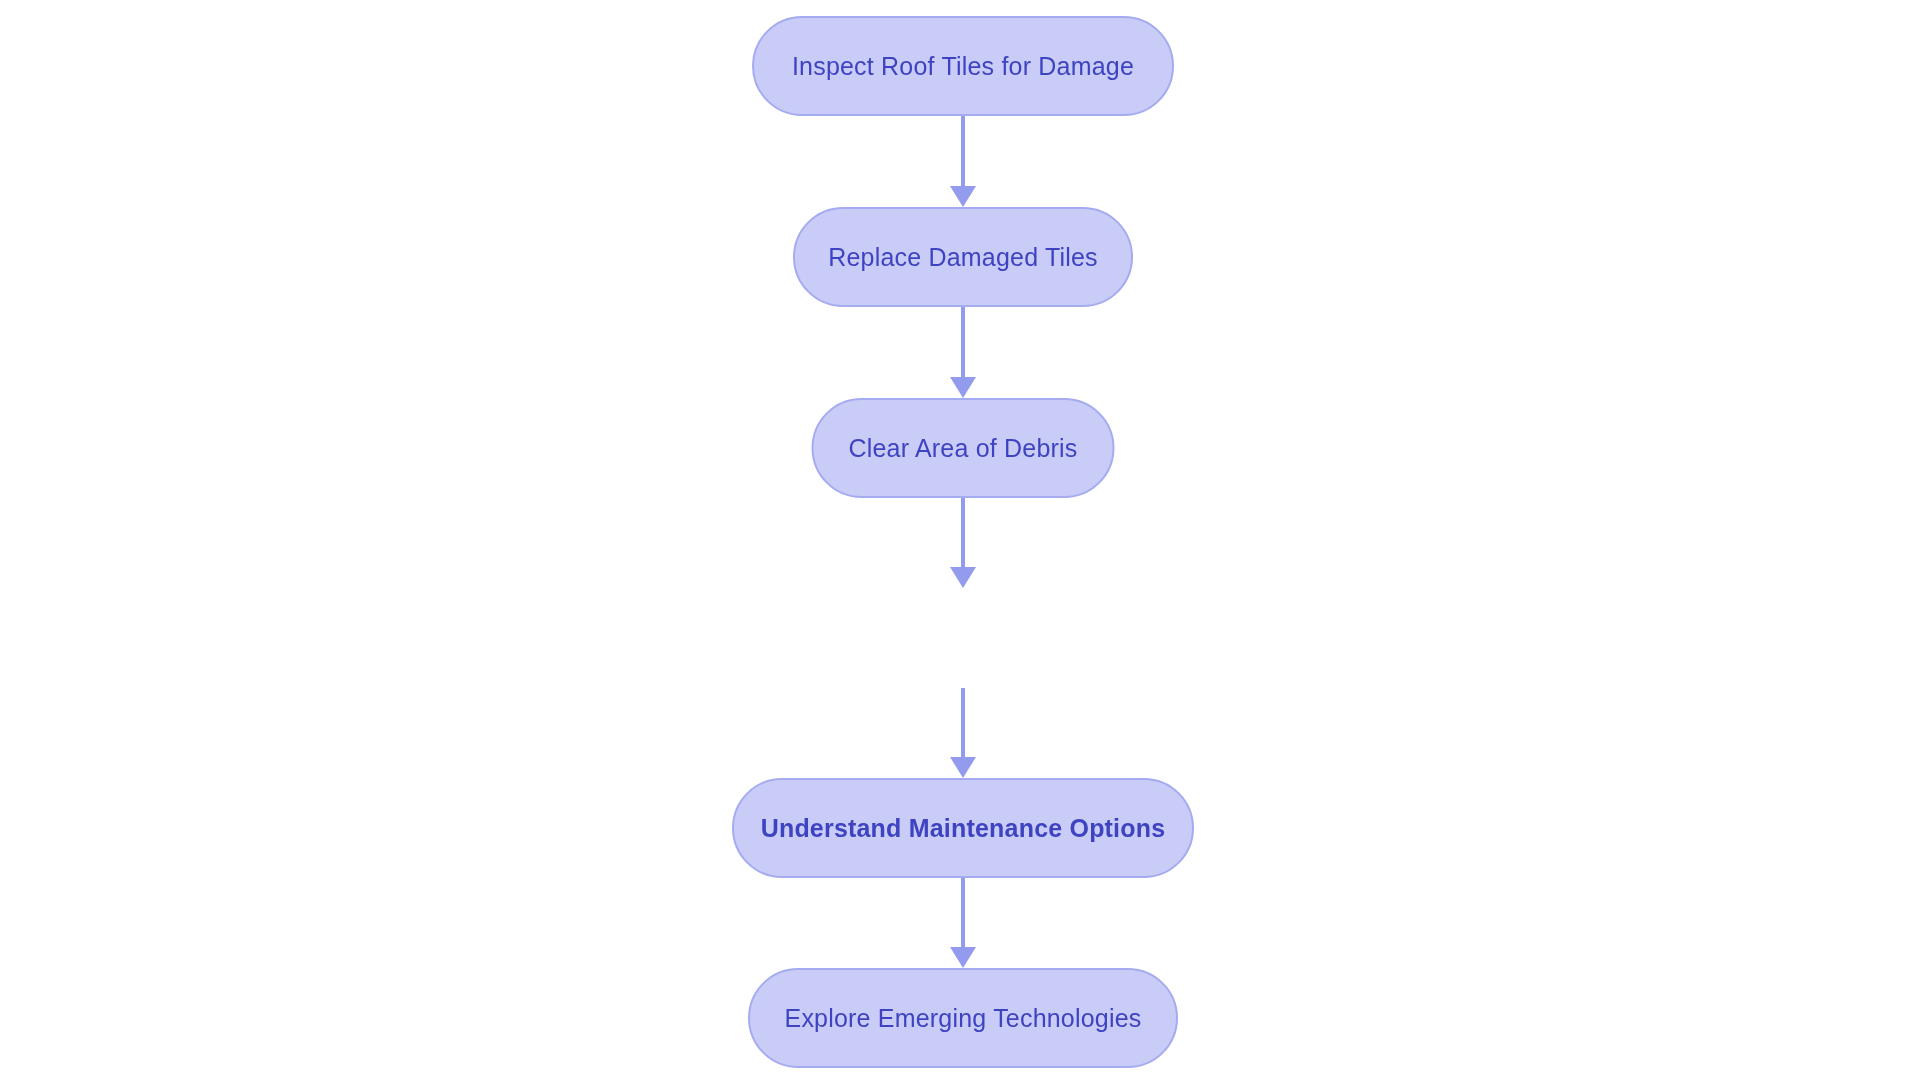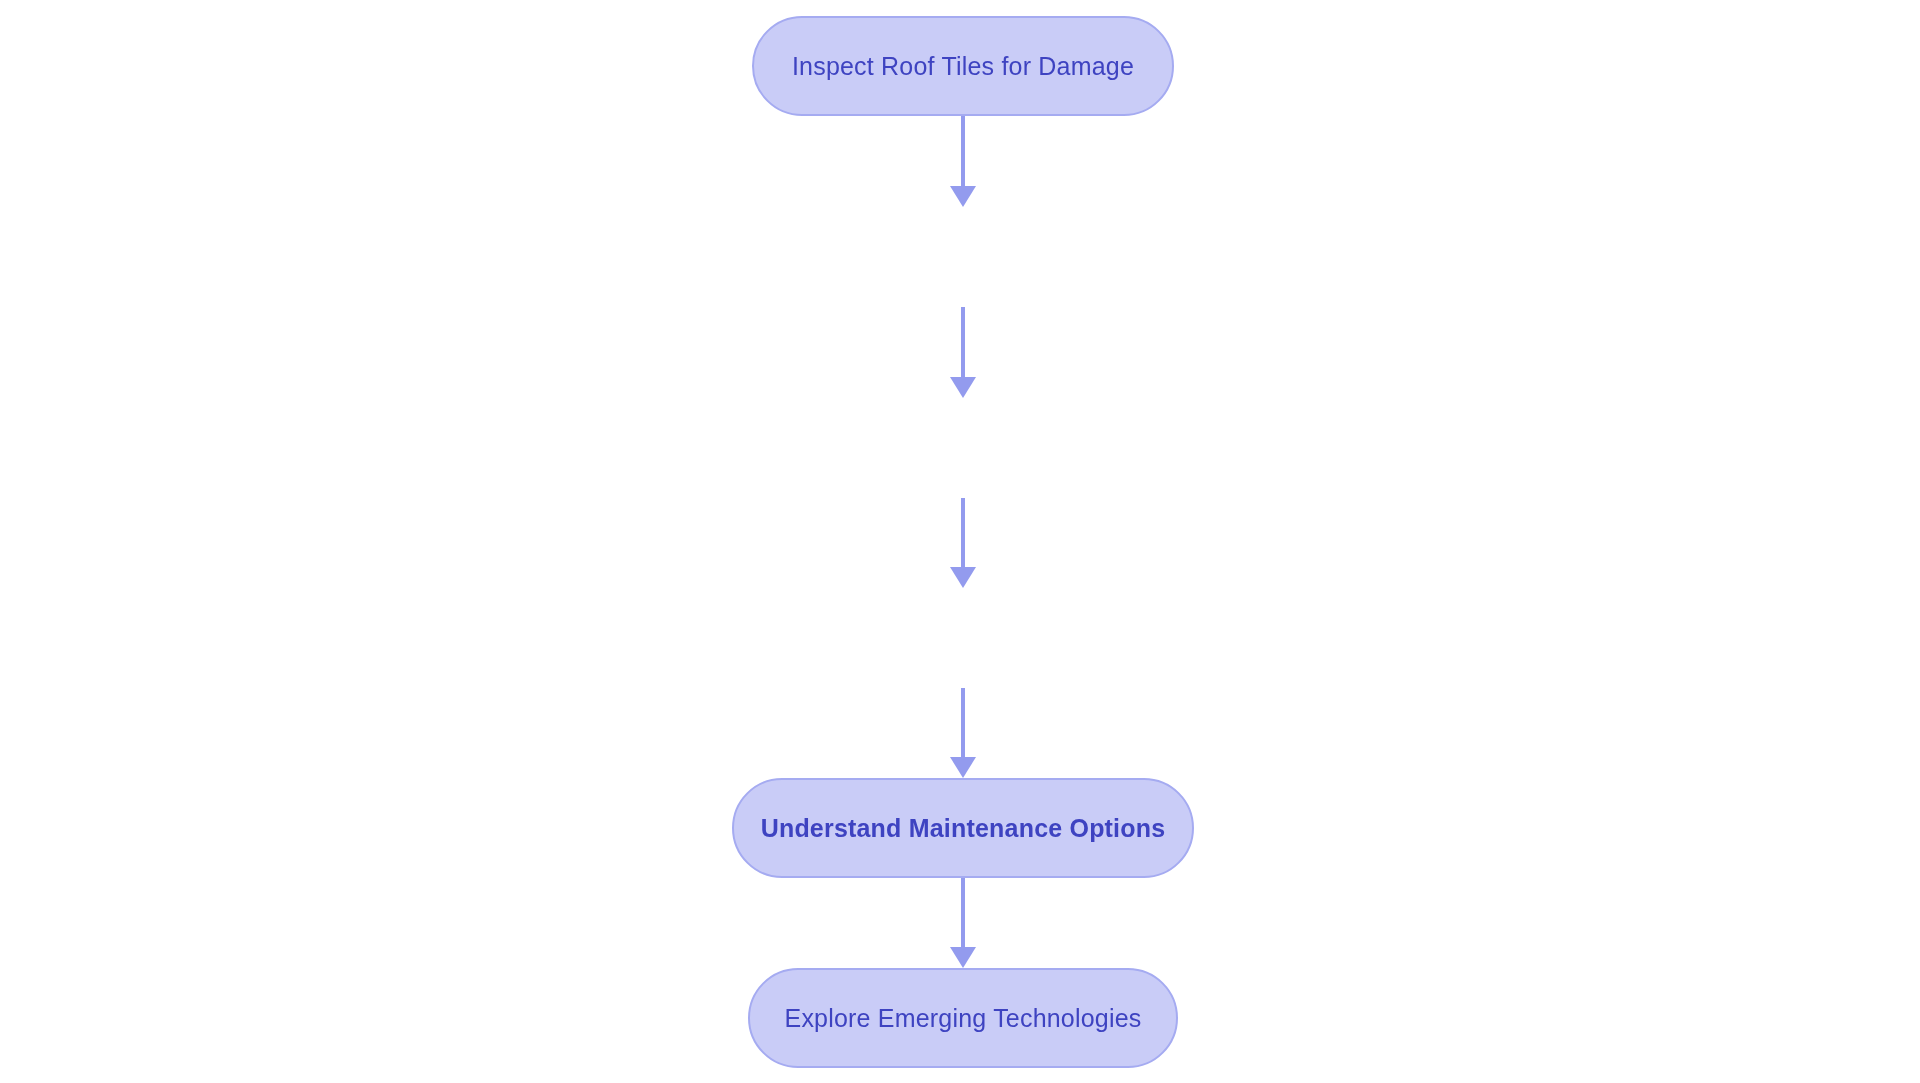--- a/index.html
+++ b/index.html
@@ -83,6 +83,9 @@
     <div class="head"></div>
   </div>
 
+  <div class="node n2">
+    <span>Replace Damaged Tiles</span>
+  </div>
 
   <div class="arrow a2">
     <div class="line"></div>

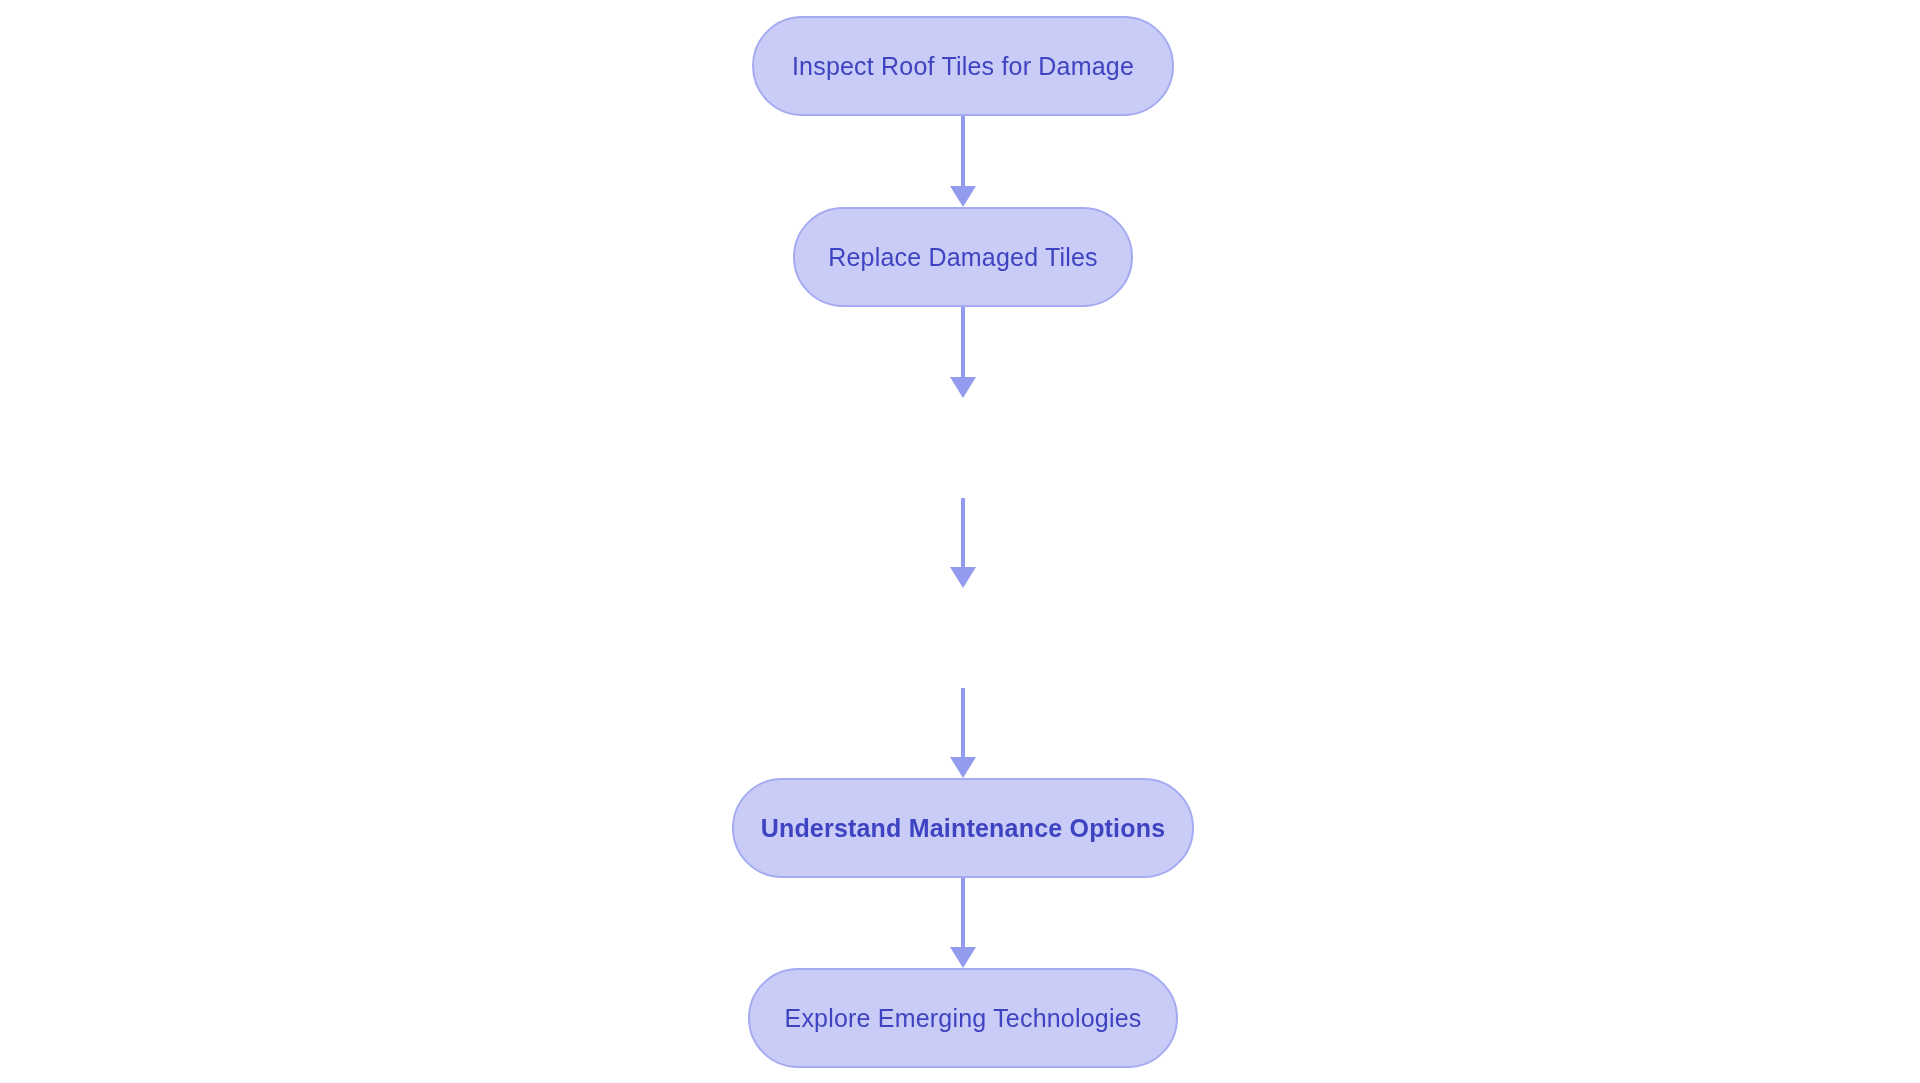--- a/index.html
+++ b/index.html
@@ -92,6 +92,9 @@
     <div class="head"></div>
   </div>
 
+  <div class="node n3">
+    <span>Clear Area of Debris</span>
+  </div>
 
   <div class="arrow a3">
     <div class="line"></div>

